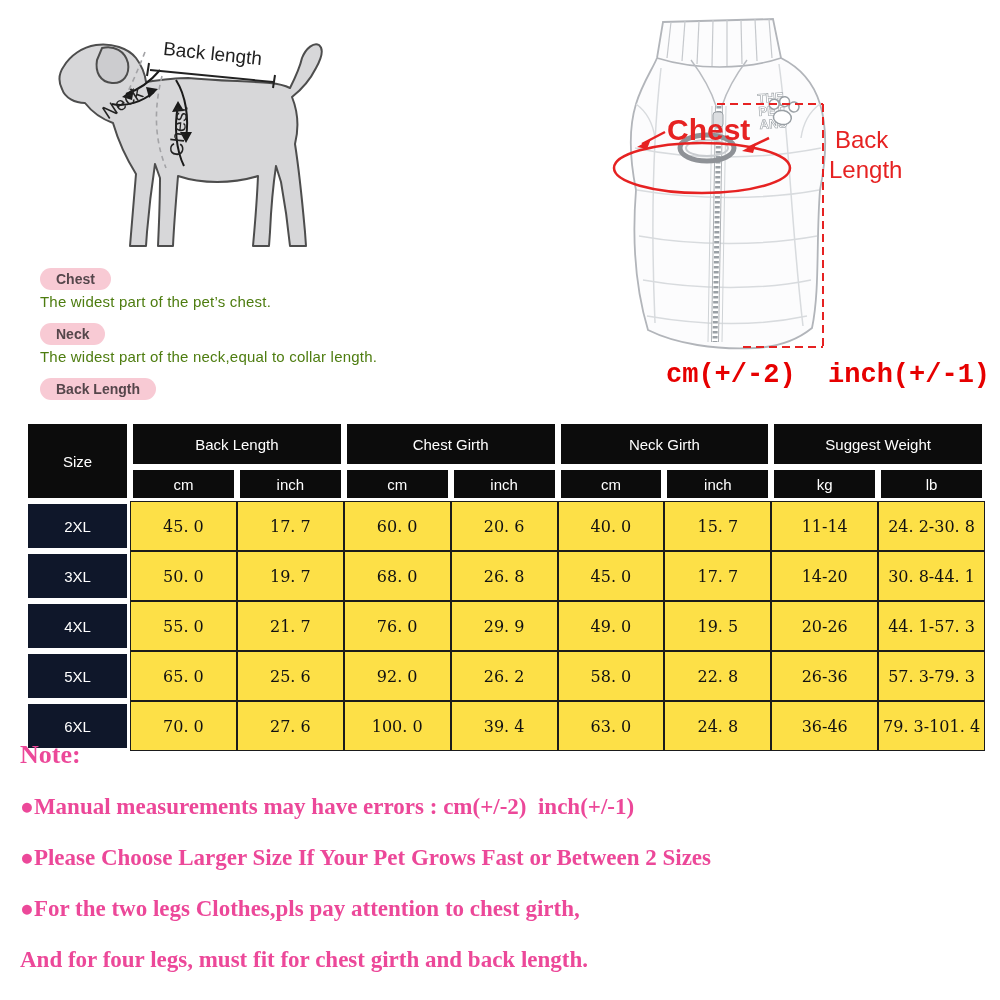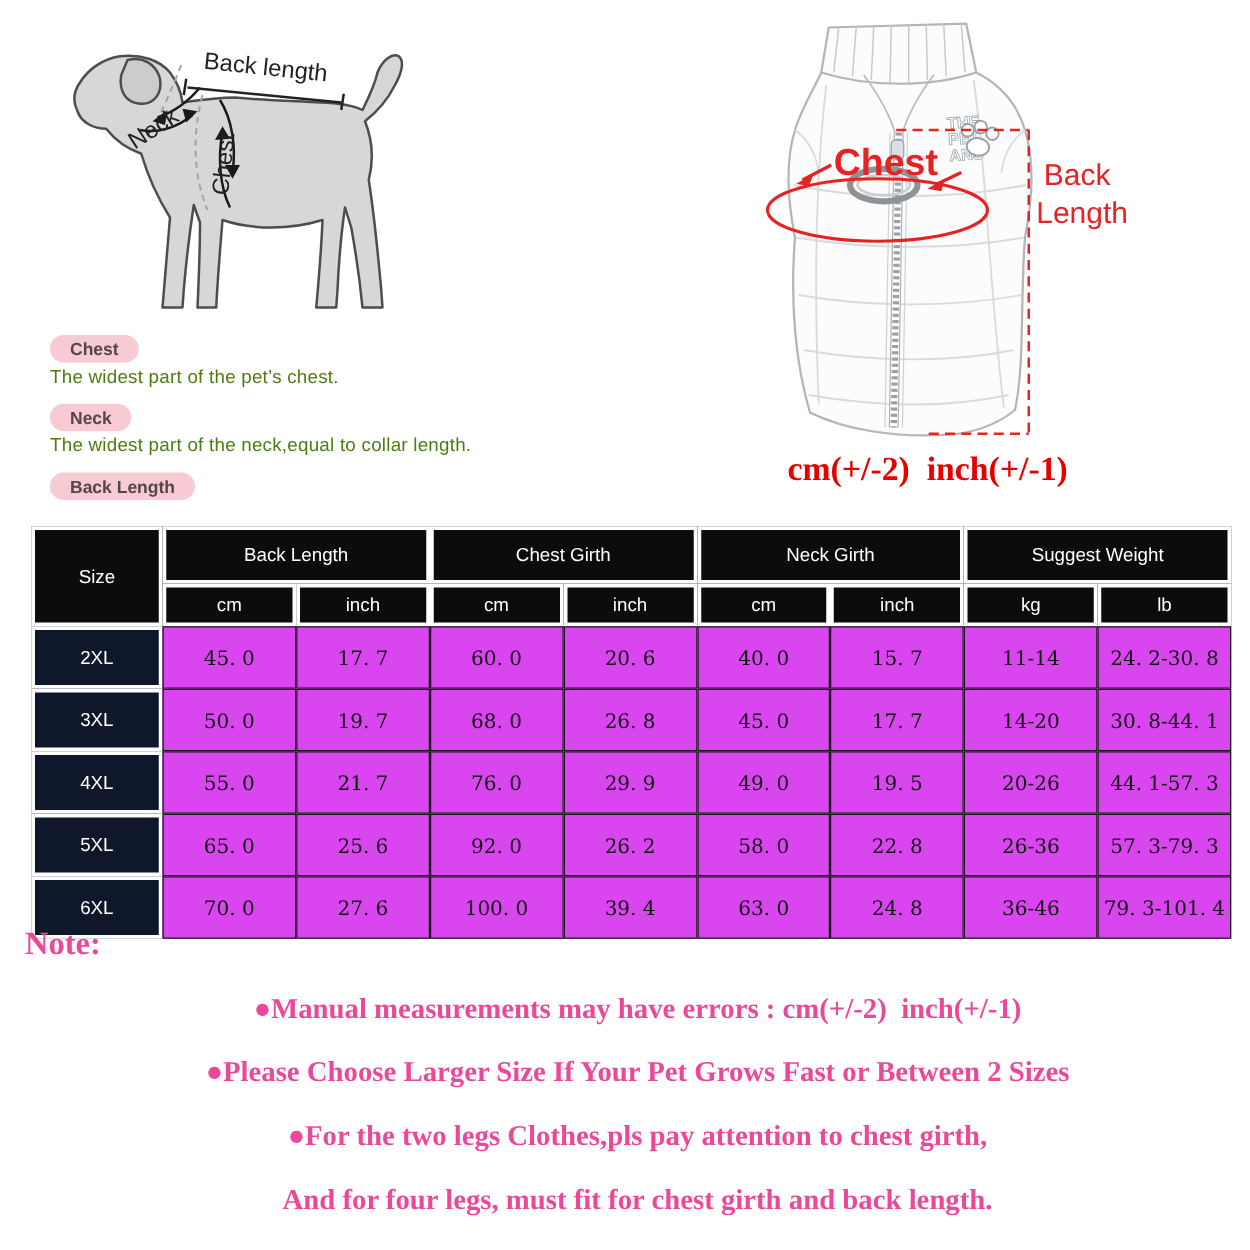--- a/index.html
+++ b/index.html
@@ -18,7 +18,7 @@
 
   
   .vest-fig{position:absolute;left:595px;top:8px;width:330px;height:345px;}
-  .tolerance{position:absolute;left:630px;top:360px;font-family:Liberation Serif, serif;
+  .tolerance{position:absolute;left:666px;top:360px;font-family:Liberation Mono, monospace;
              font-weight:bold;font-size:27px;color:#e60000;white-space:pre;}
 
   

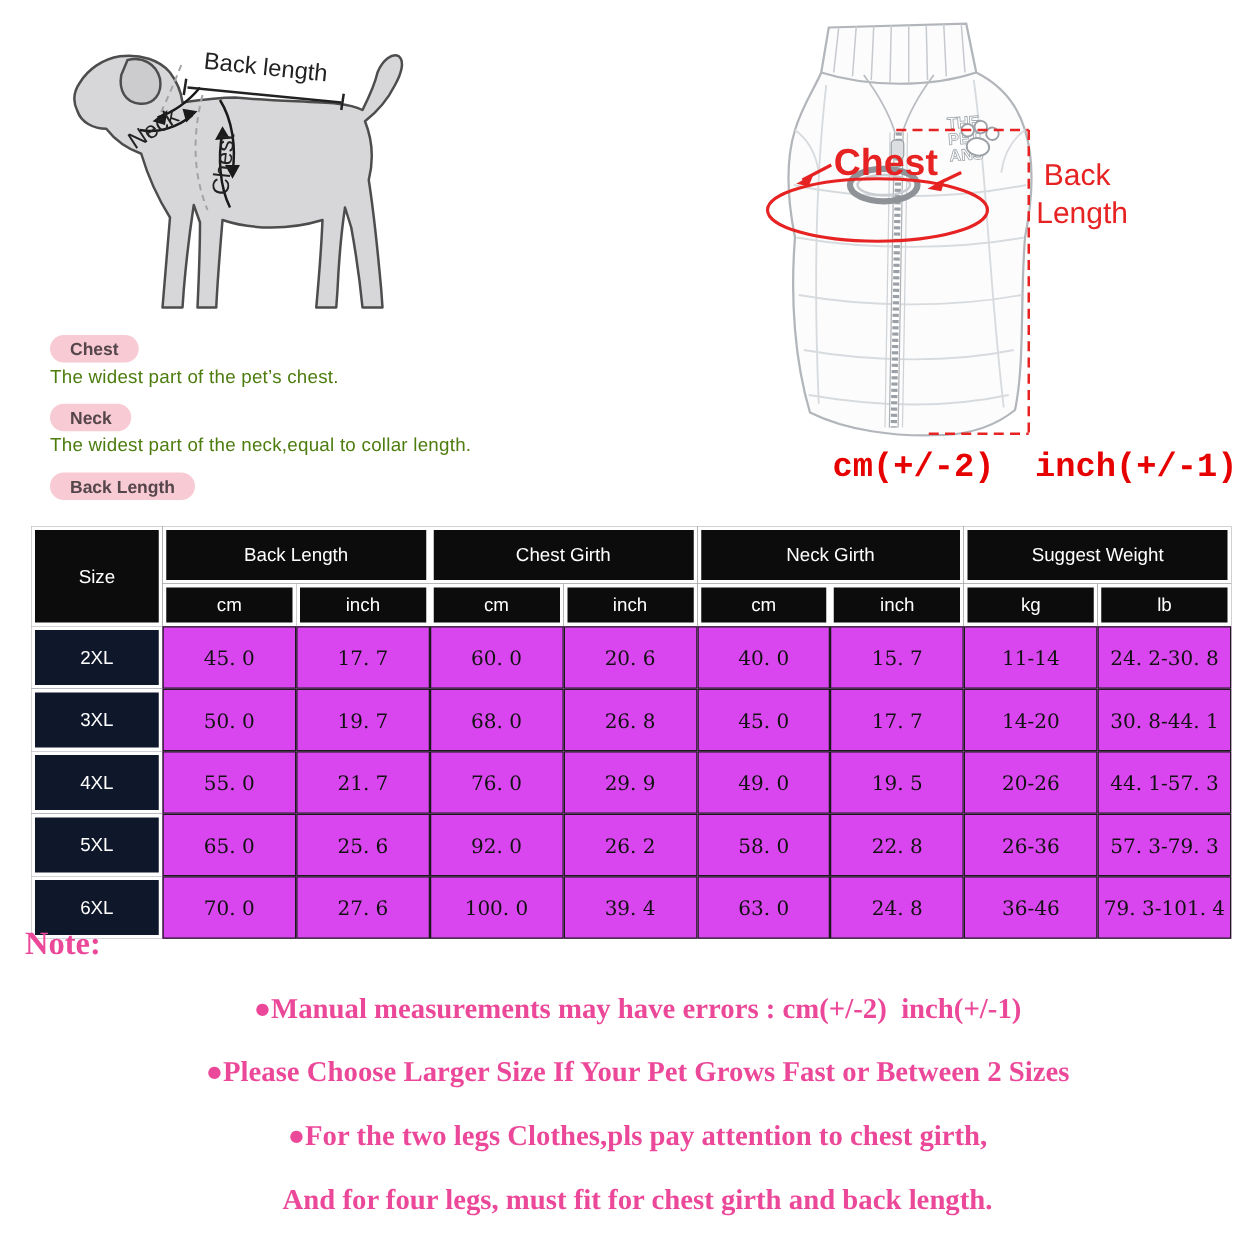--- a/index.html
+++ b/index.html
@@ -30,7 +30,7 @@
   .size-table thead tr.unit-row th{height:26px;}
   .size-table tbody th.size-cell{background:#0f172a;color:#fff;border:3px solid #fff;
               font-weight:400;font-size:15px;height:42px;}
-  .size-table tbody td{border:1px solid #1b1b1b;background:#d946ef;color:#111;text-align:center;
+  .size-table tbody td{border:1px solid #1b1b1b;background:#fde047;color:#111;text-align:center;
               font-family:"DejaVu Serif",serif;font-size:16px;height:42px;white-space:pre;}
 
   

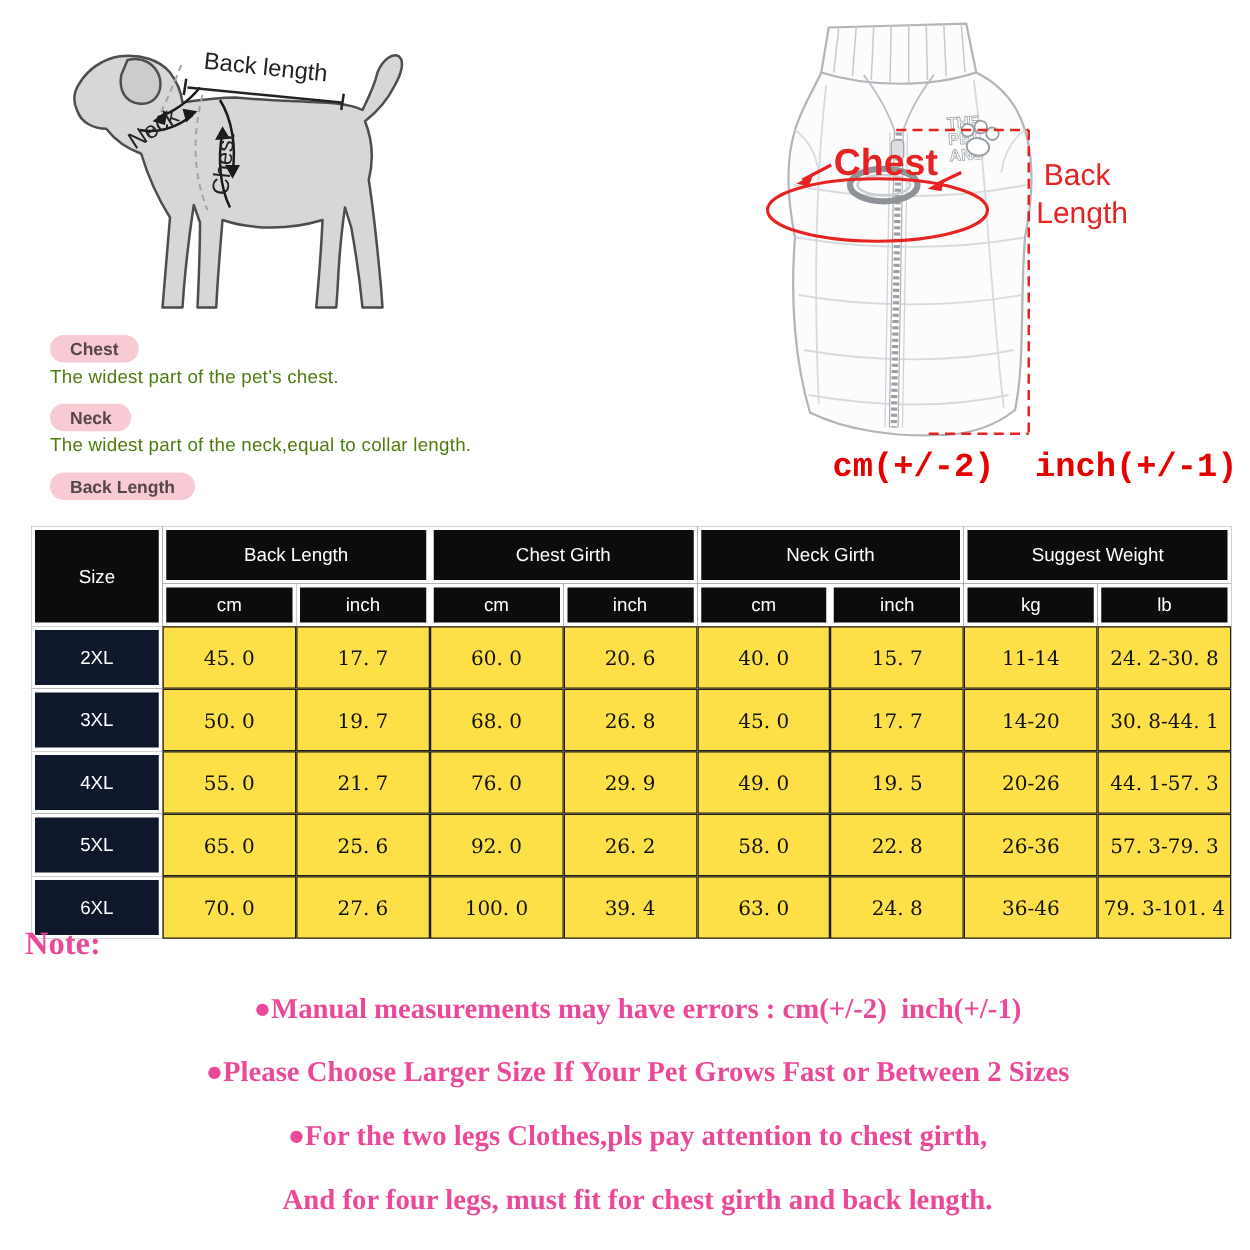--- a/index.html
+++ b/index.html
@@ -37,7 +37,7 @@
   .notes{position:absolute;left:20px;top:740px;width:980px;font-family:Liberation Serif, serif;
          color:#ec4899;font-weight:bold;}
   .note-title{font-size:26px;margin-bottom:24px;}
-  .note-item{font-size:23px;margin-bottom:25px;white-space:pre;text-align:center;}
+  .note-item{font-size:23px;margin-bottom:25px;white-space:pre;}
 
   svg text{font-family:"Liberation Sans",sans-serif;}
 </style>

